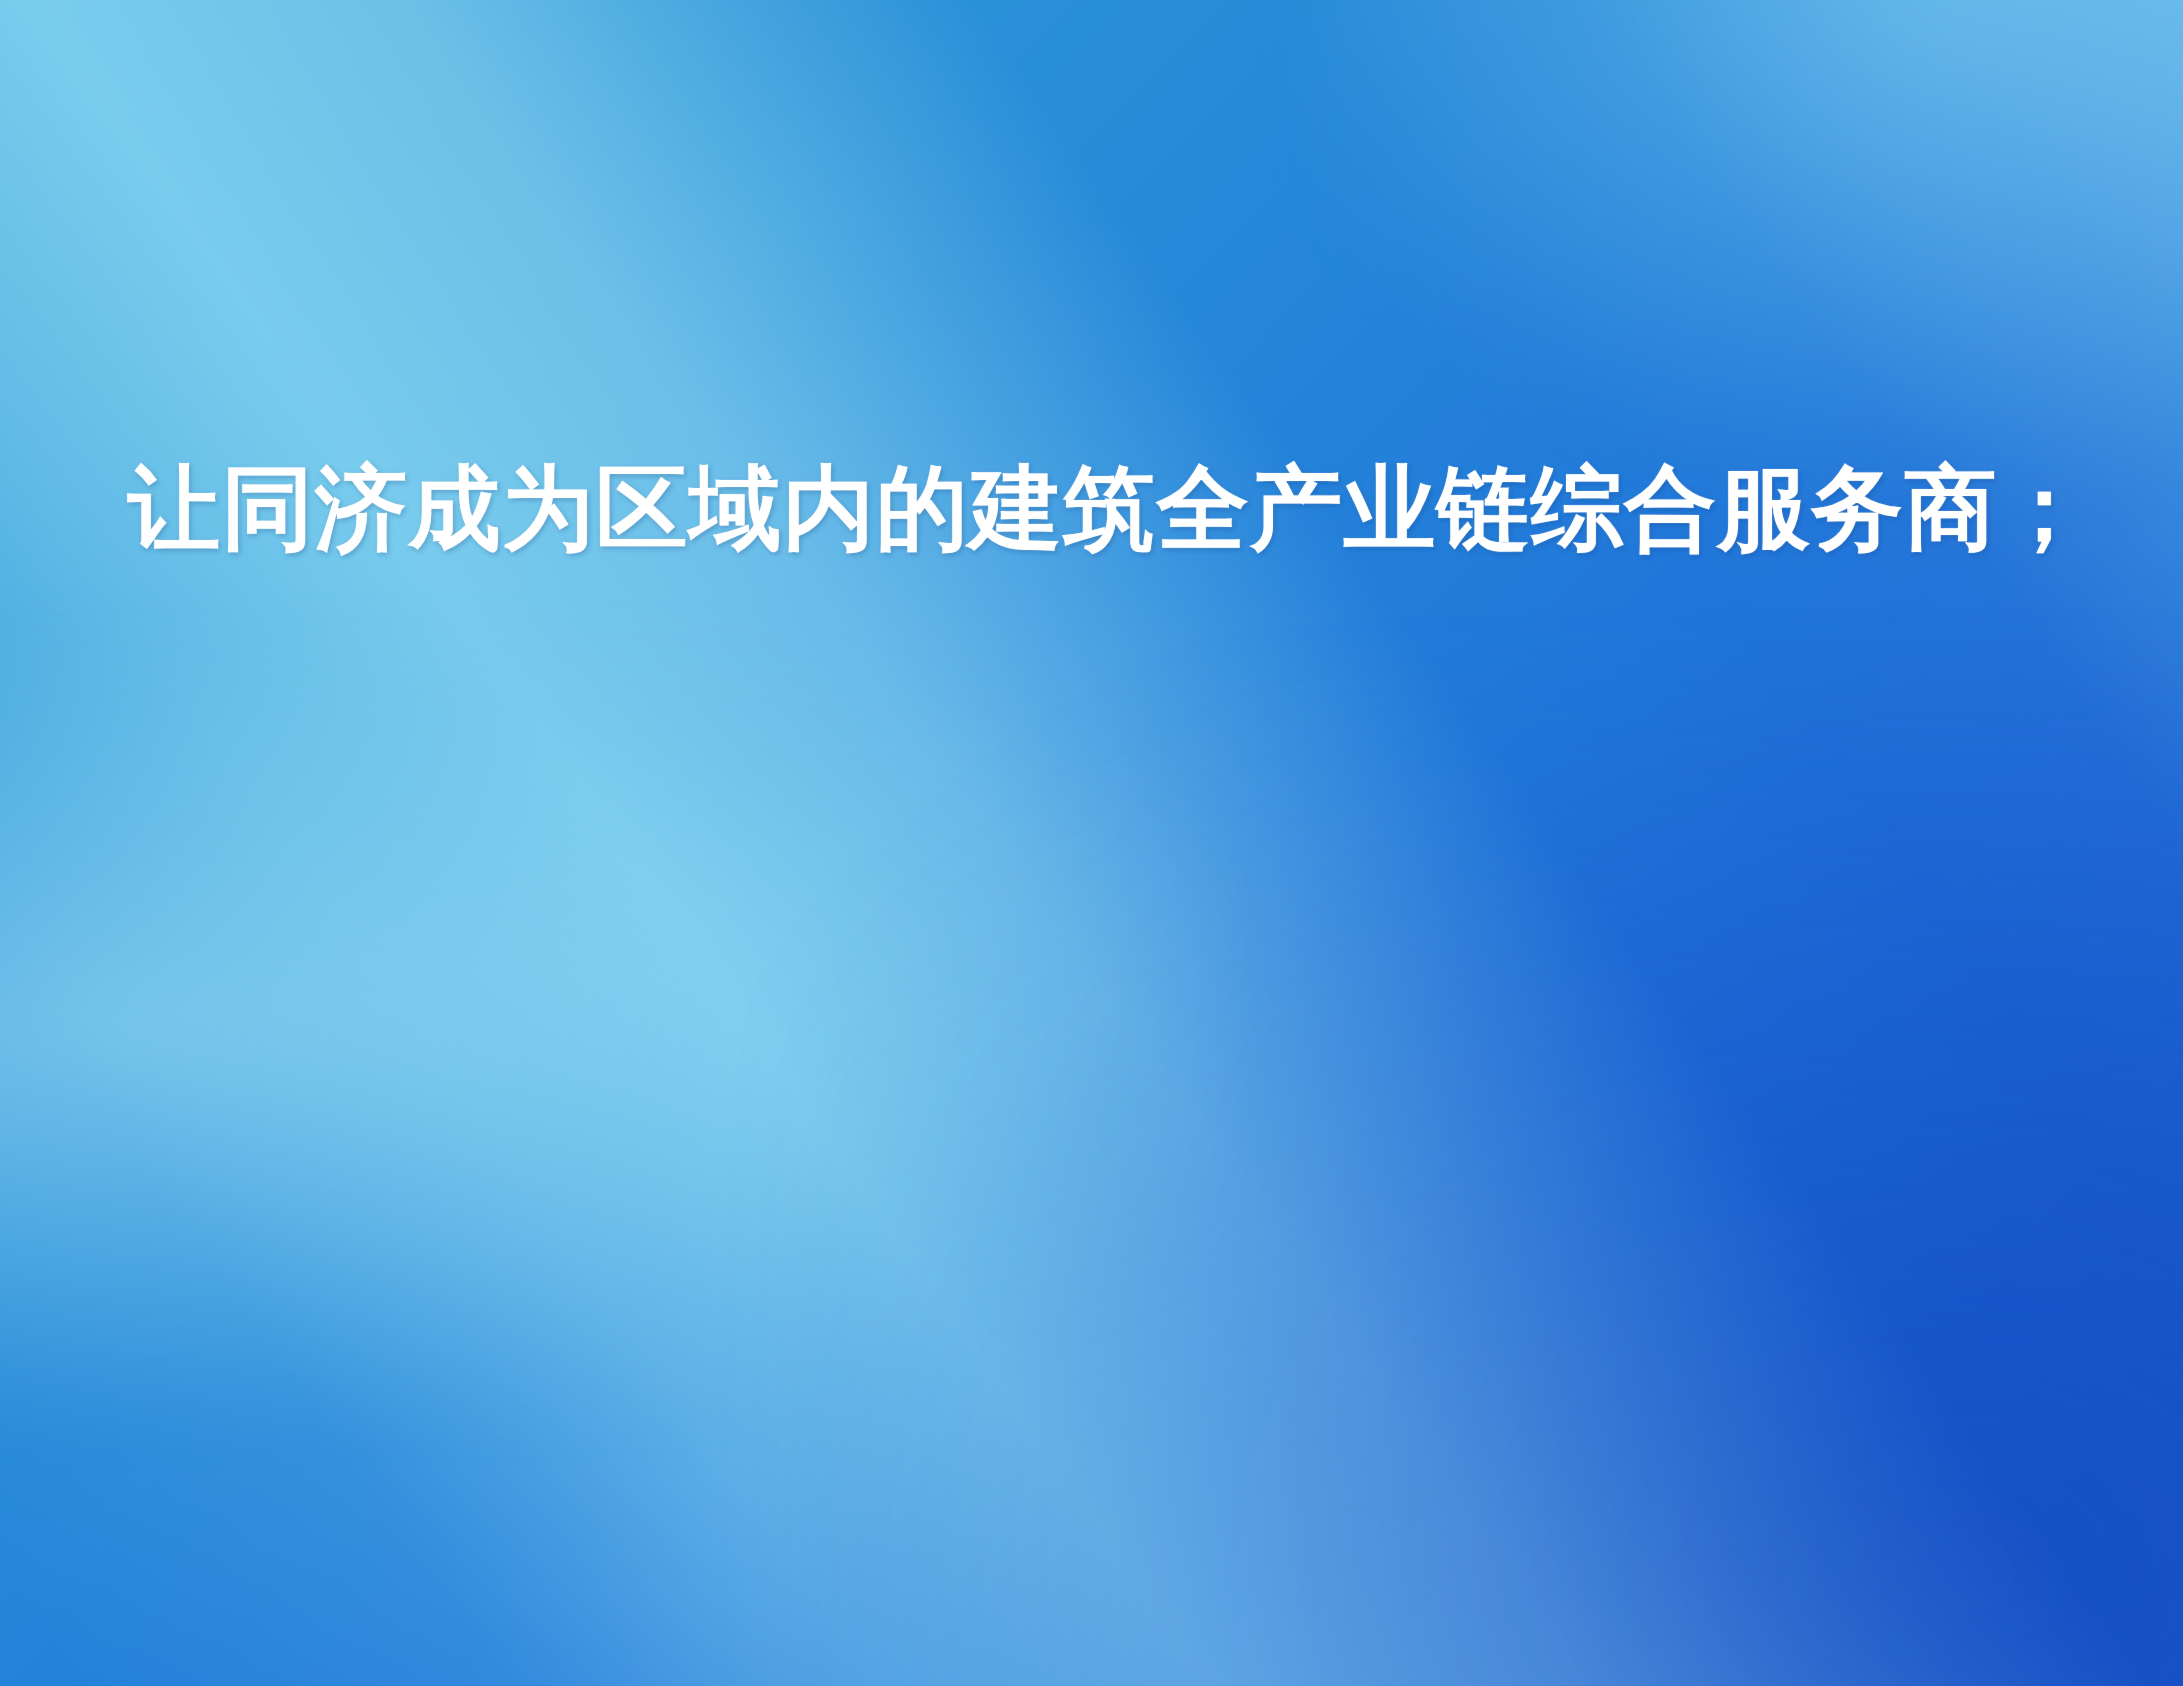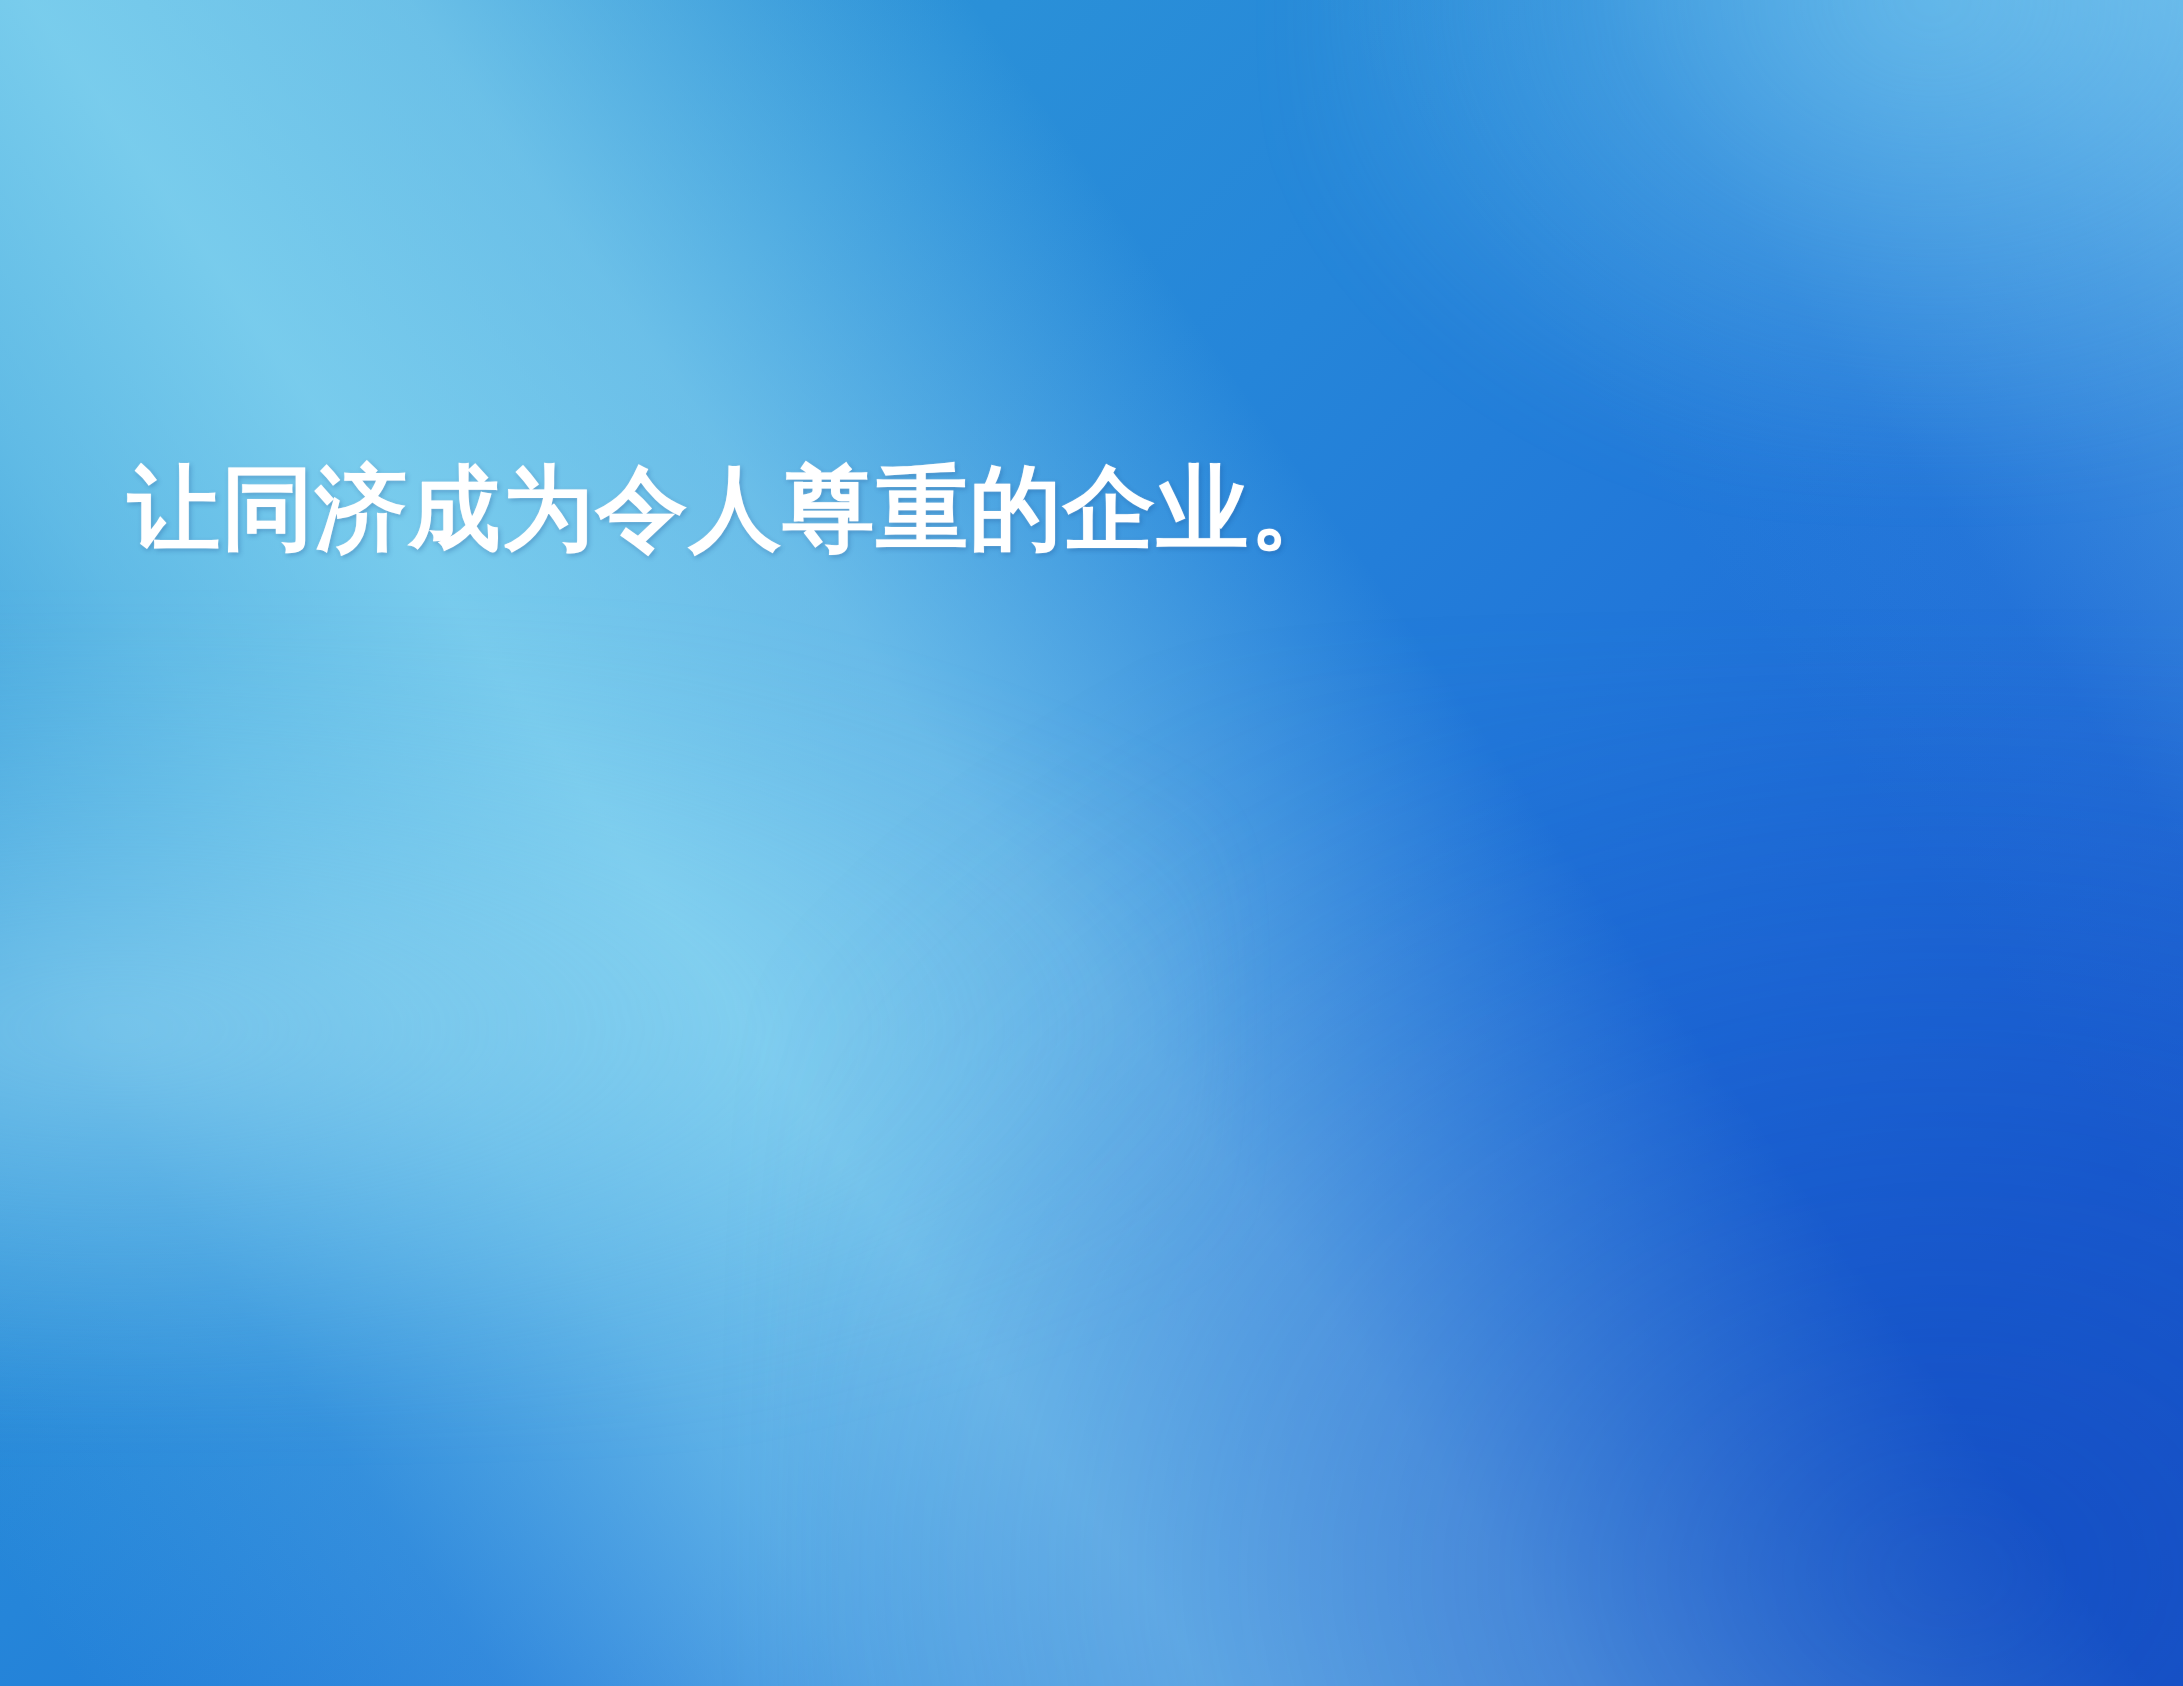--- a/index.html
+++ b/index.html
@@ -153,6 +153,7 @@
   <div class="content">
     <div class="text-block">
 
+      <p class="line">让同济成为区域内的建筑全产业链综合服务商；</p>
 
 
       <p class="line">让同济成为令人尊重的企业。</p>

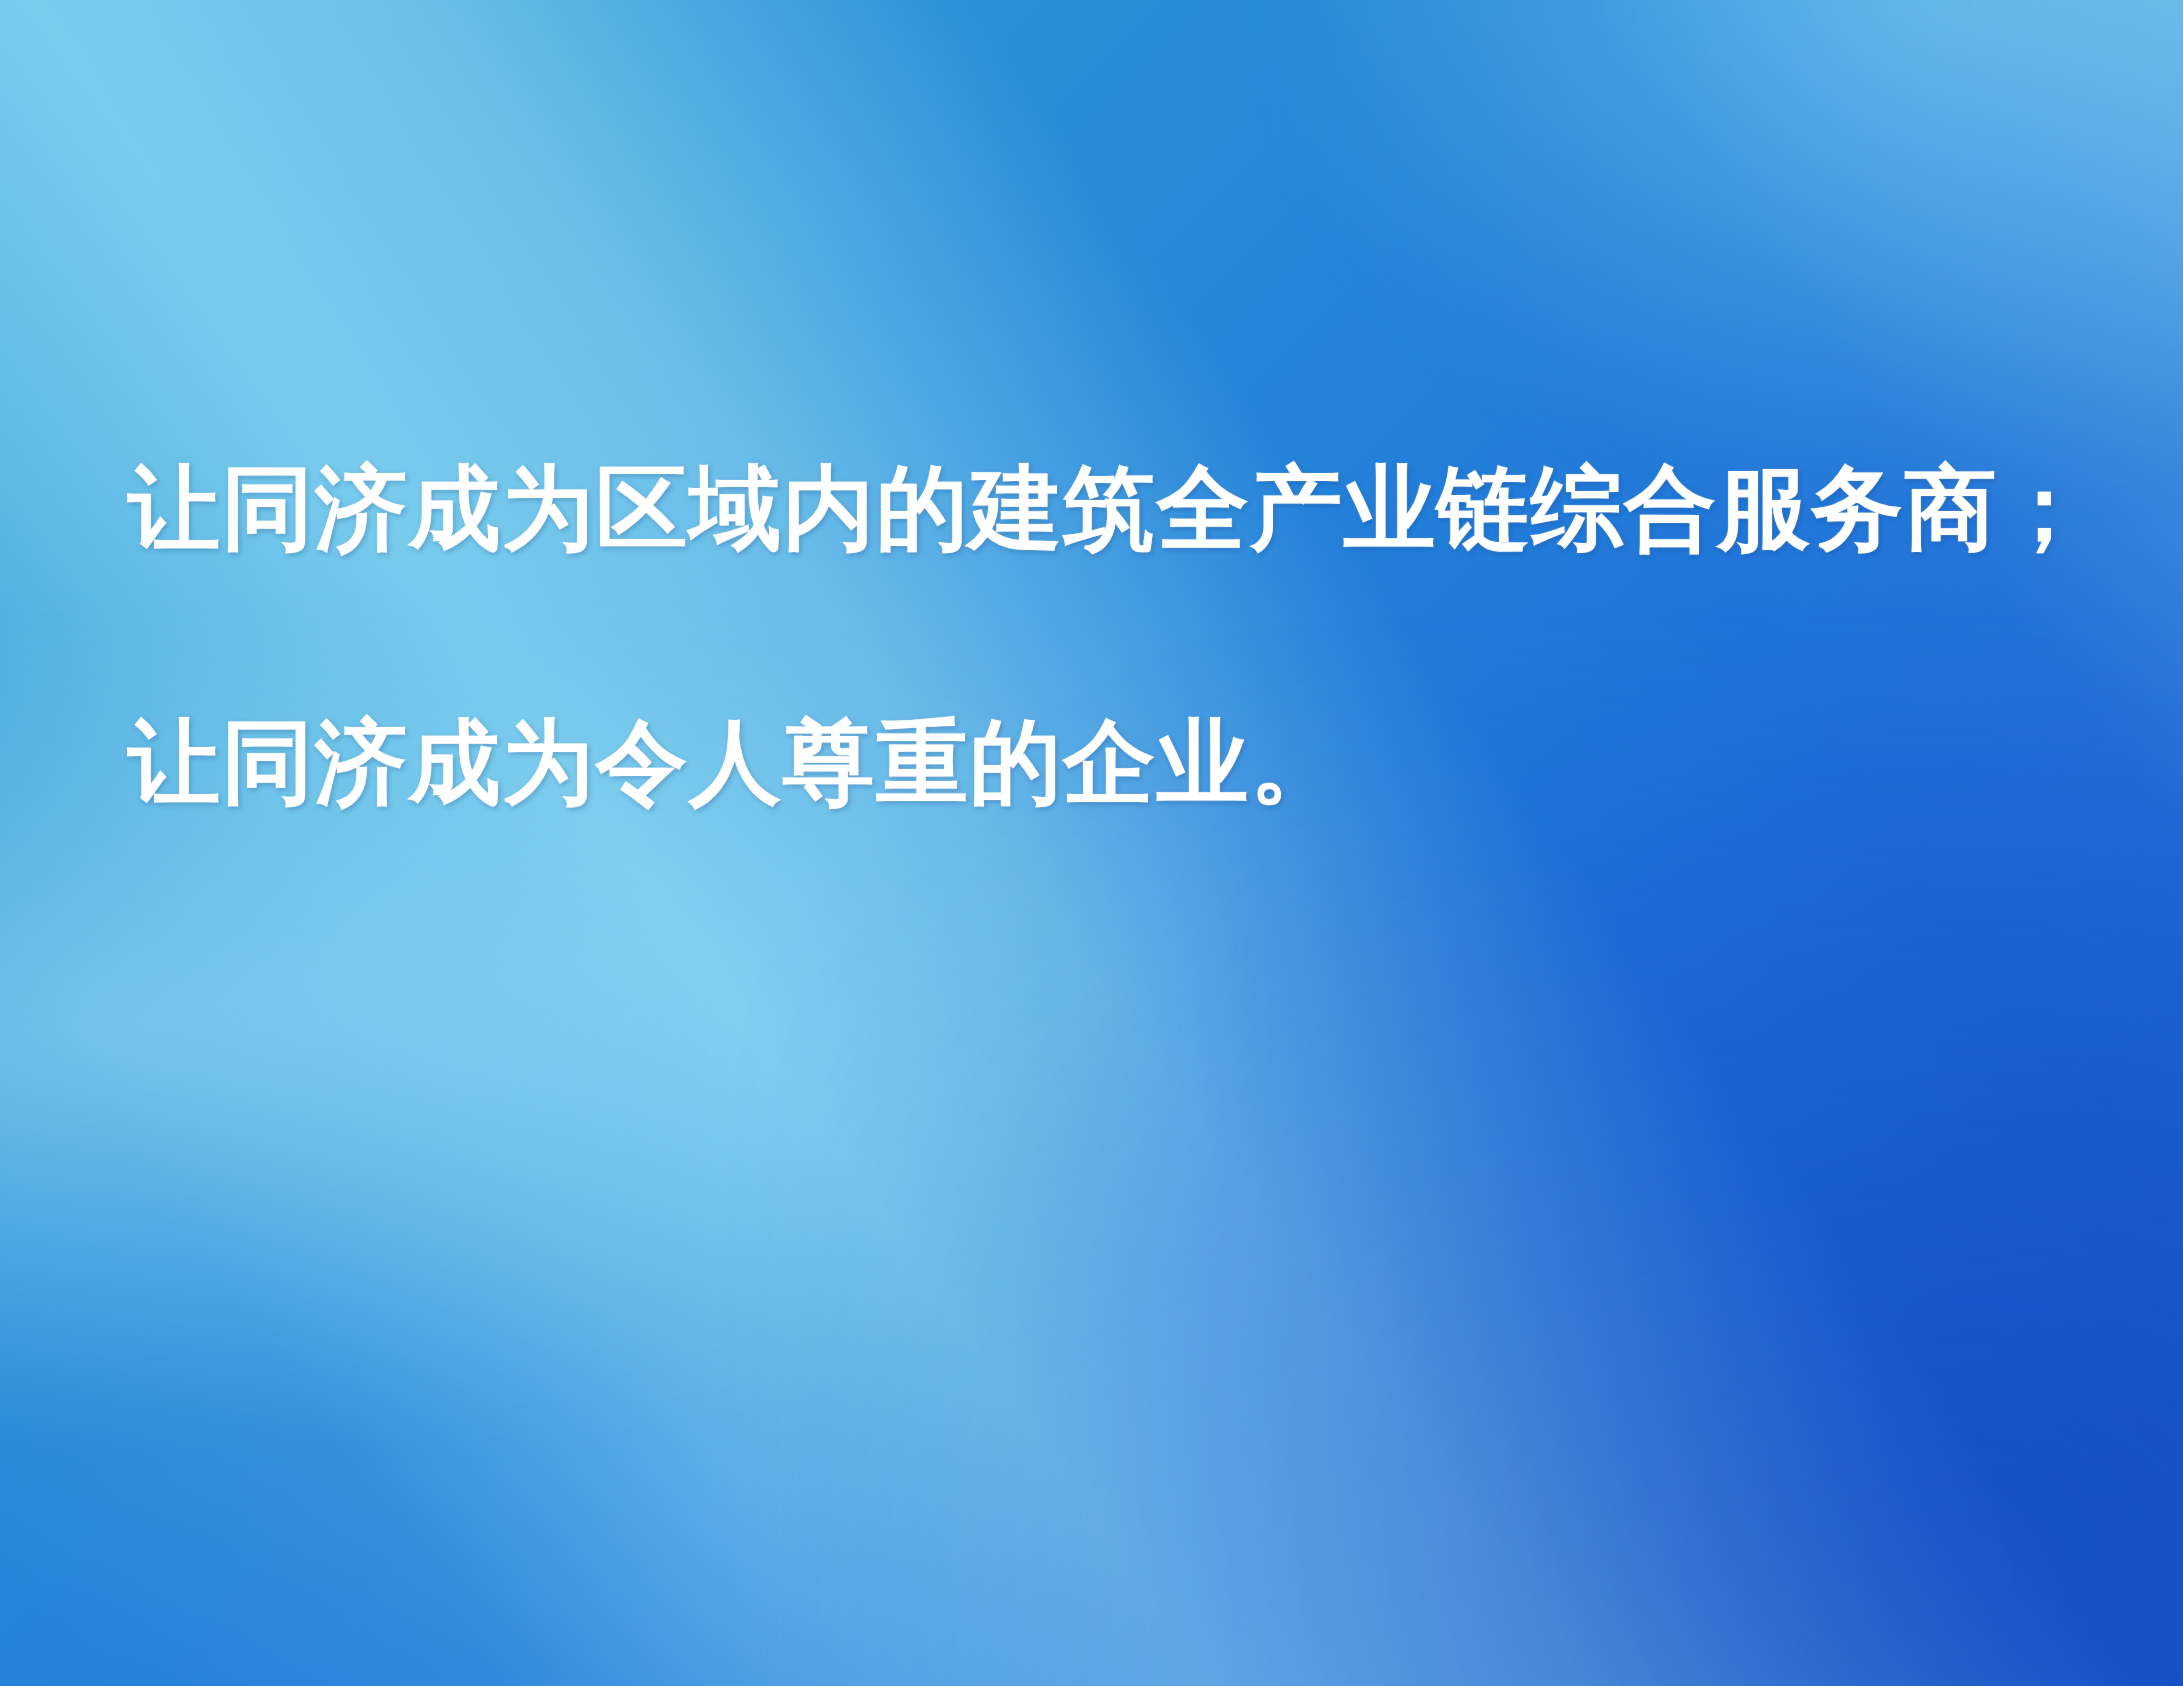--- a/index.html
+++ b/index.html
@@ -156,7 +156,6 @@
       <p class="line">让同济成为区域内的建筑全产业链综合服务商；</p>
 
 
-      <p class="line">让同济成为令人尊重的企业。</p>
 
     </div>
   </div>

